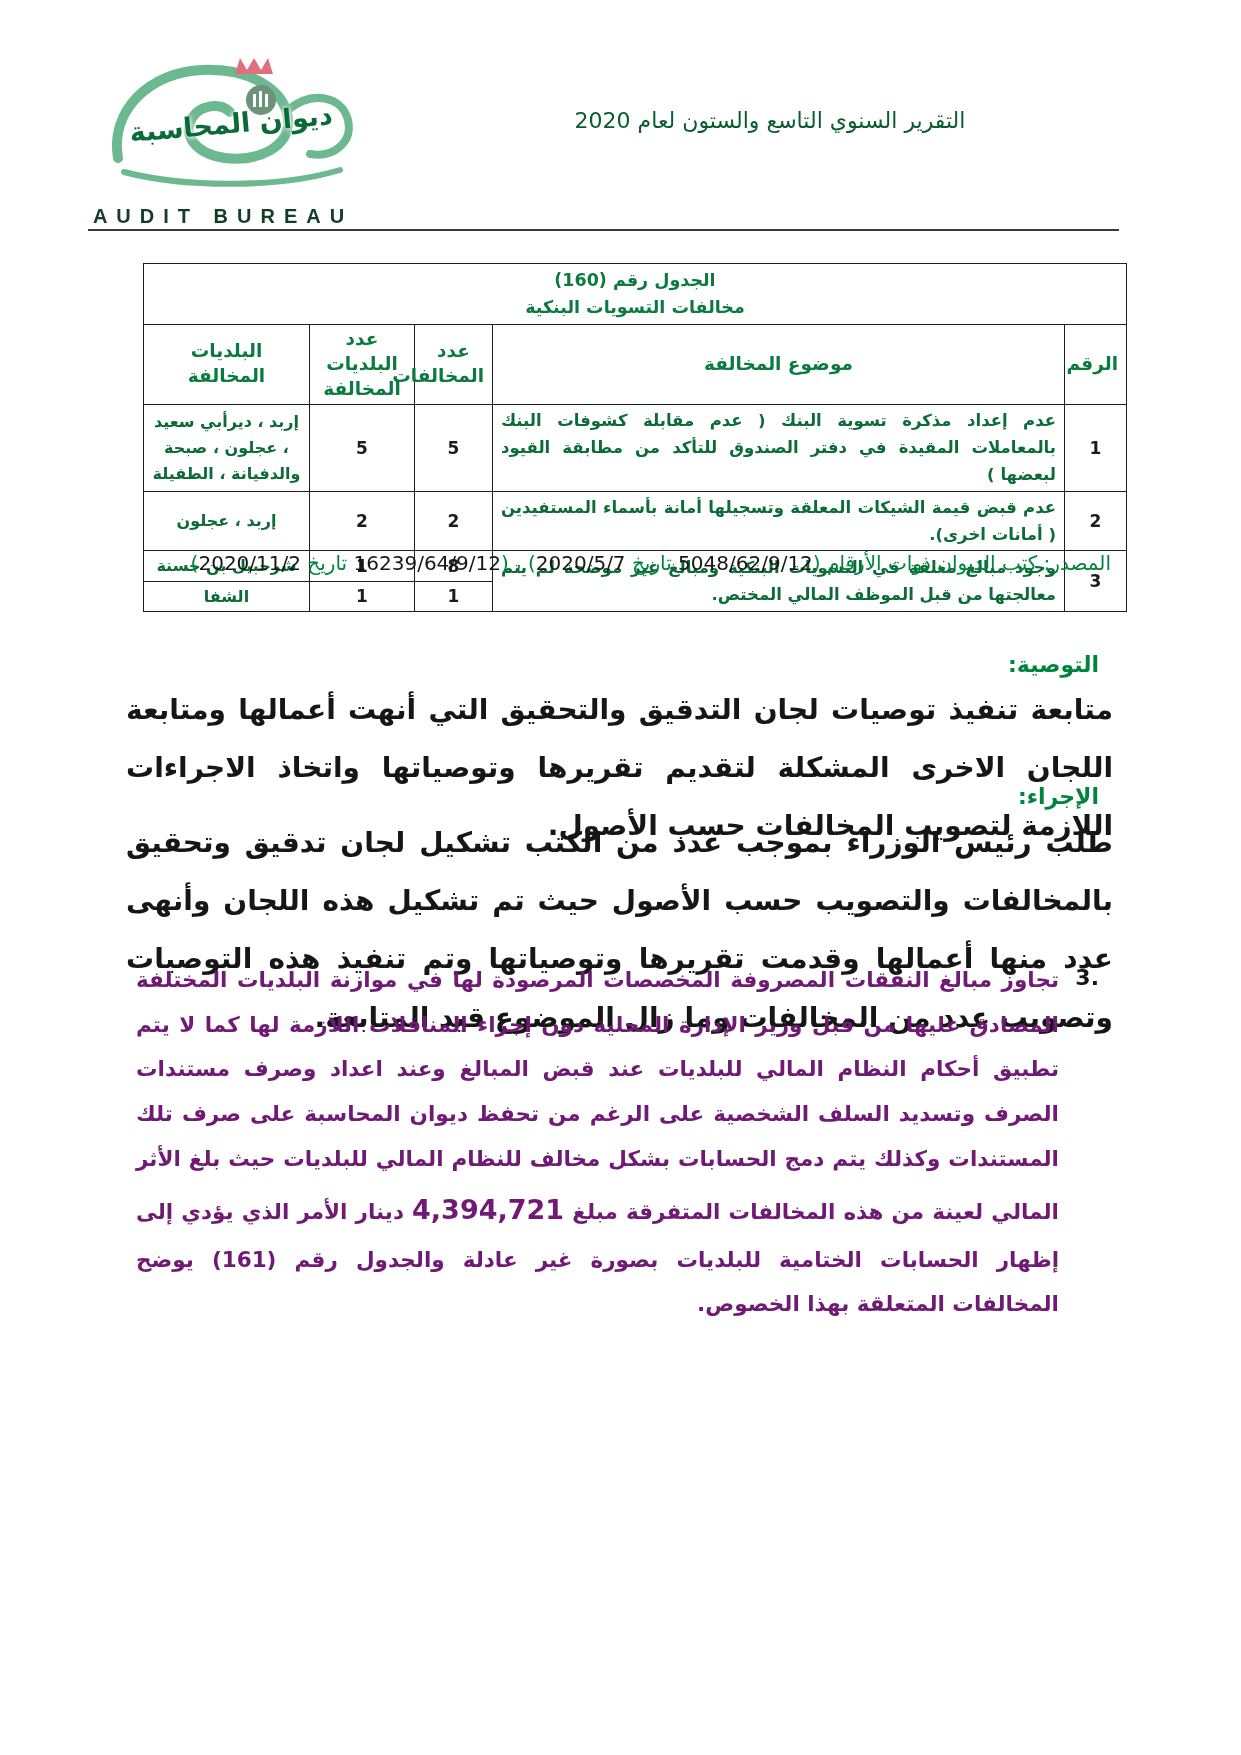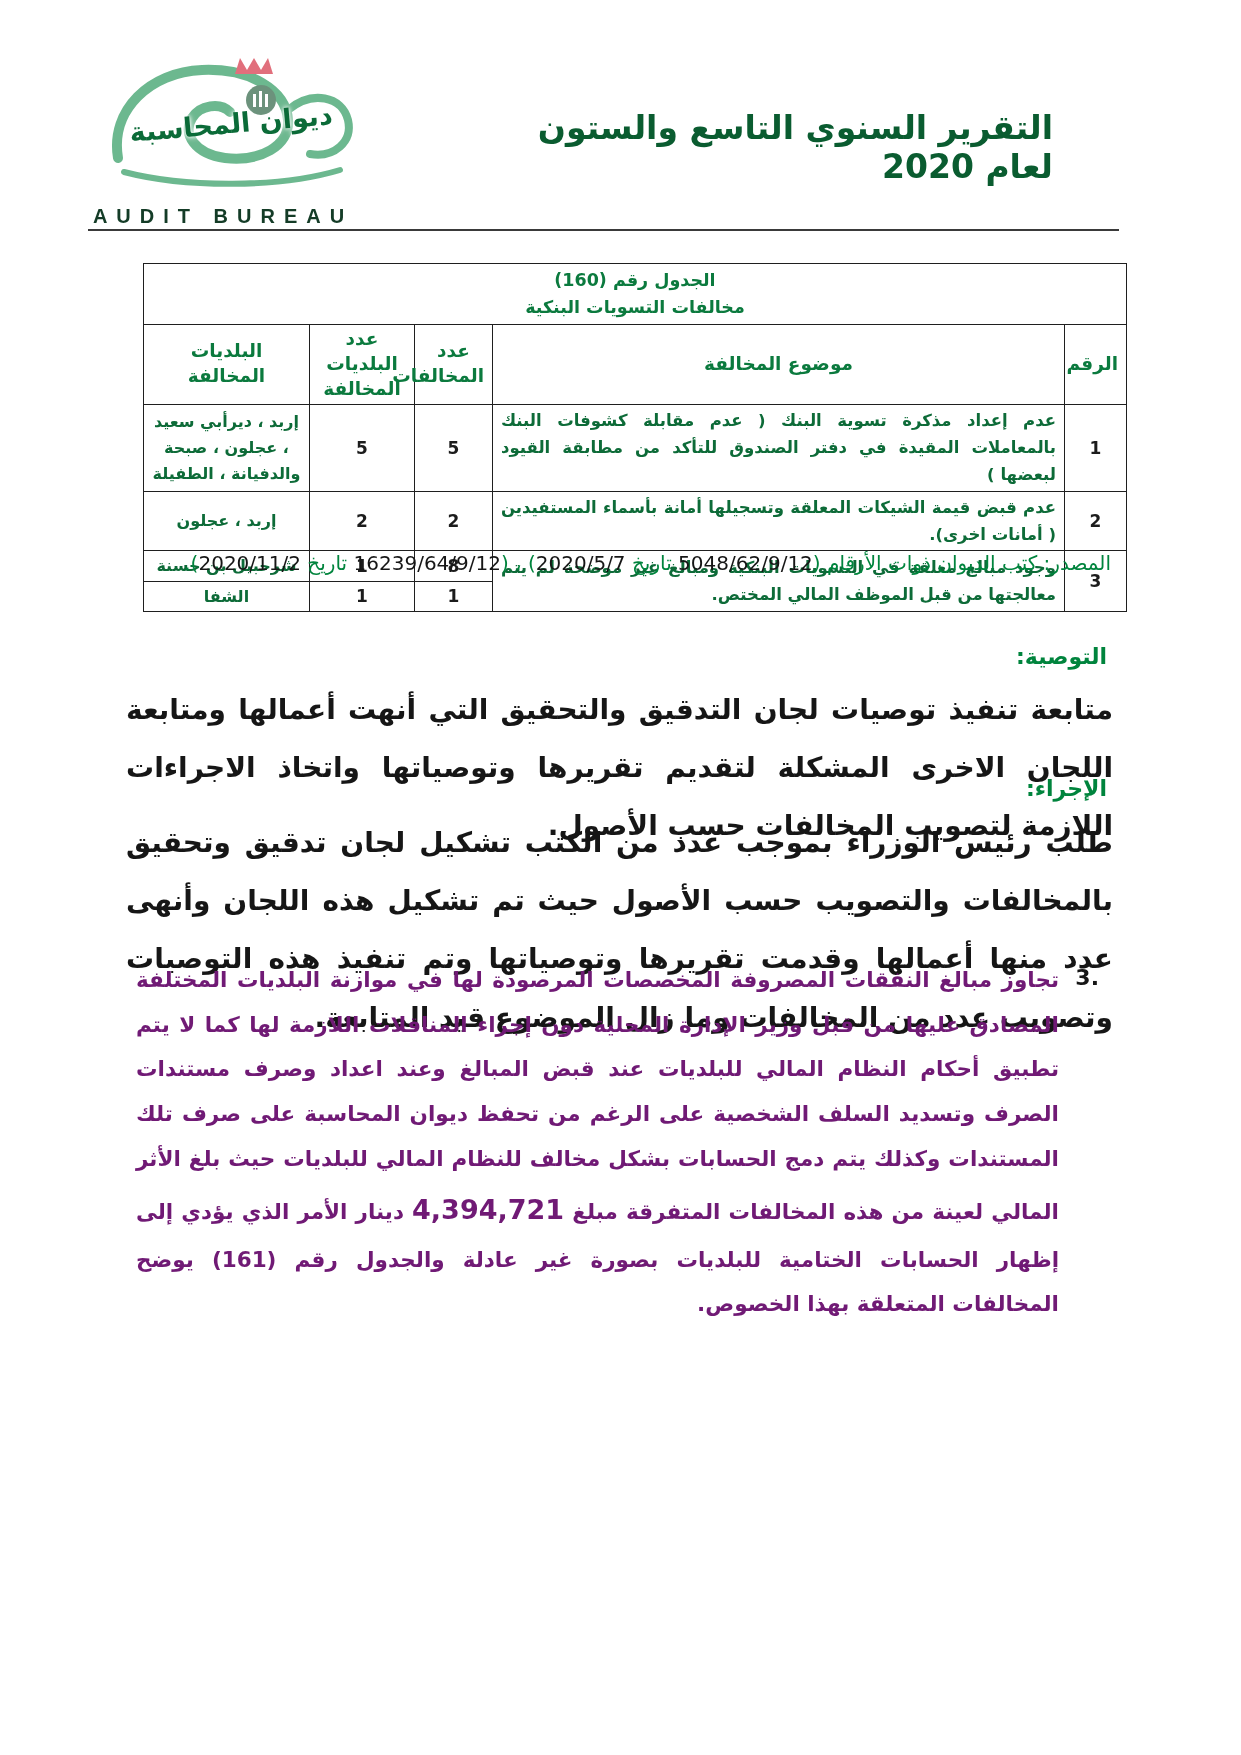--- a/index.html
+++ b/index.html
@@ -14,8 +14,8 @@
            transform:rotate(-5deg);direction:rtl;text-shadow:0 0 4px #fff,0 0 6px #fff;}
   .logo-en{position:absolute;left:0;right:16px;bottom:0;color:#143c27;font-size:20px;font-weight:bold;
            letter-spacing:9px;font-family:"Liberation Sans",sans-serif;}
-  .doc-title{position:absolute;top:60px;right:188px;width:566px;
-             font-size:33px;font-weight:bold;color:#0a5c30;}
+  .doc-title{position:absolute;top:60px;right:188px;width:566px;text-align:center;
+             font-size:22px;font-weight:normal;color:#0a5c30;}
   .rule{position:absolute;top:229px;left:88px;right:122px;border-top:2px solid #3a3a3a;}
 
   

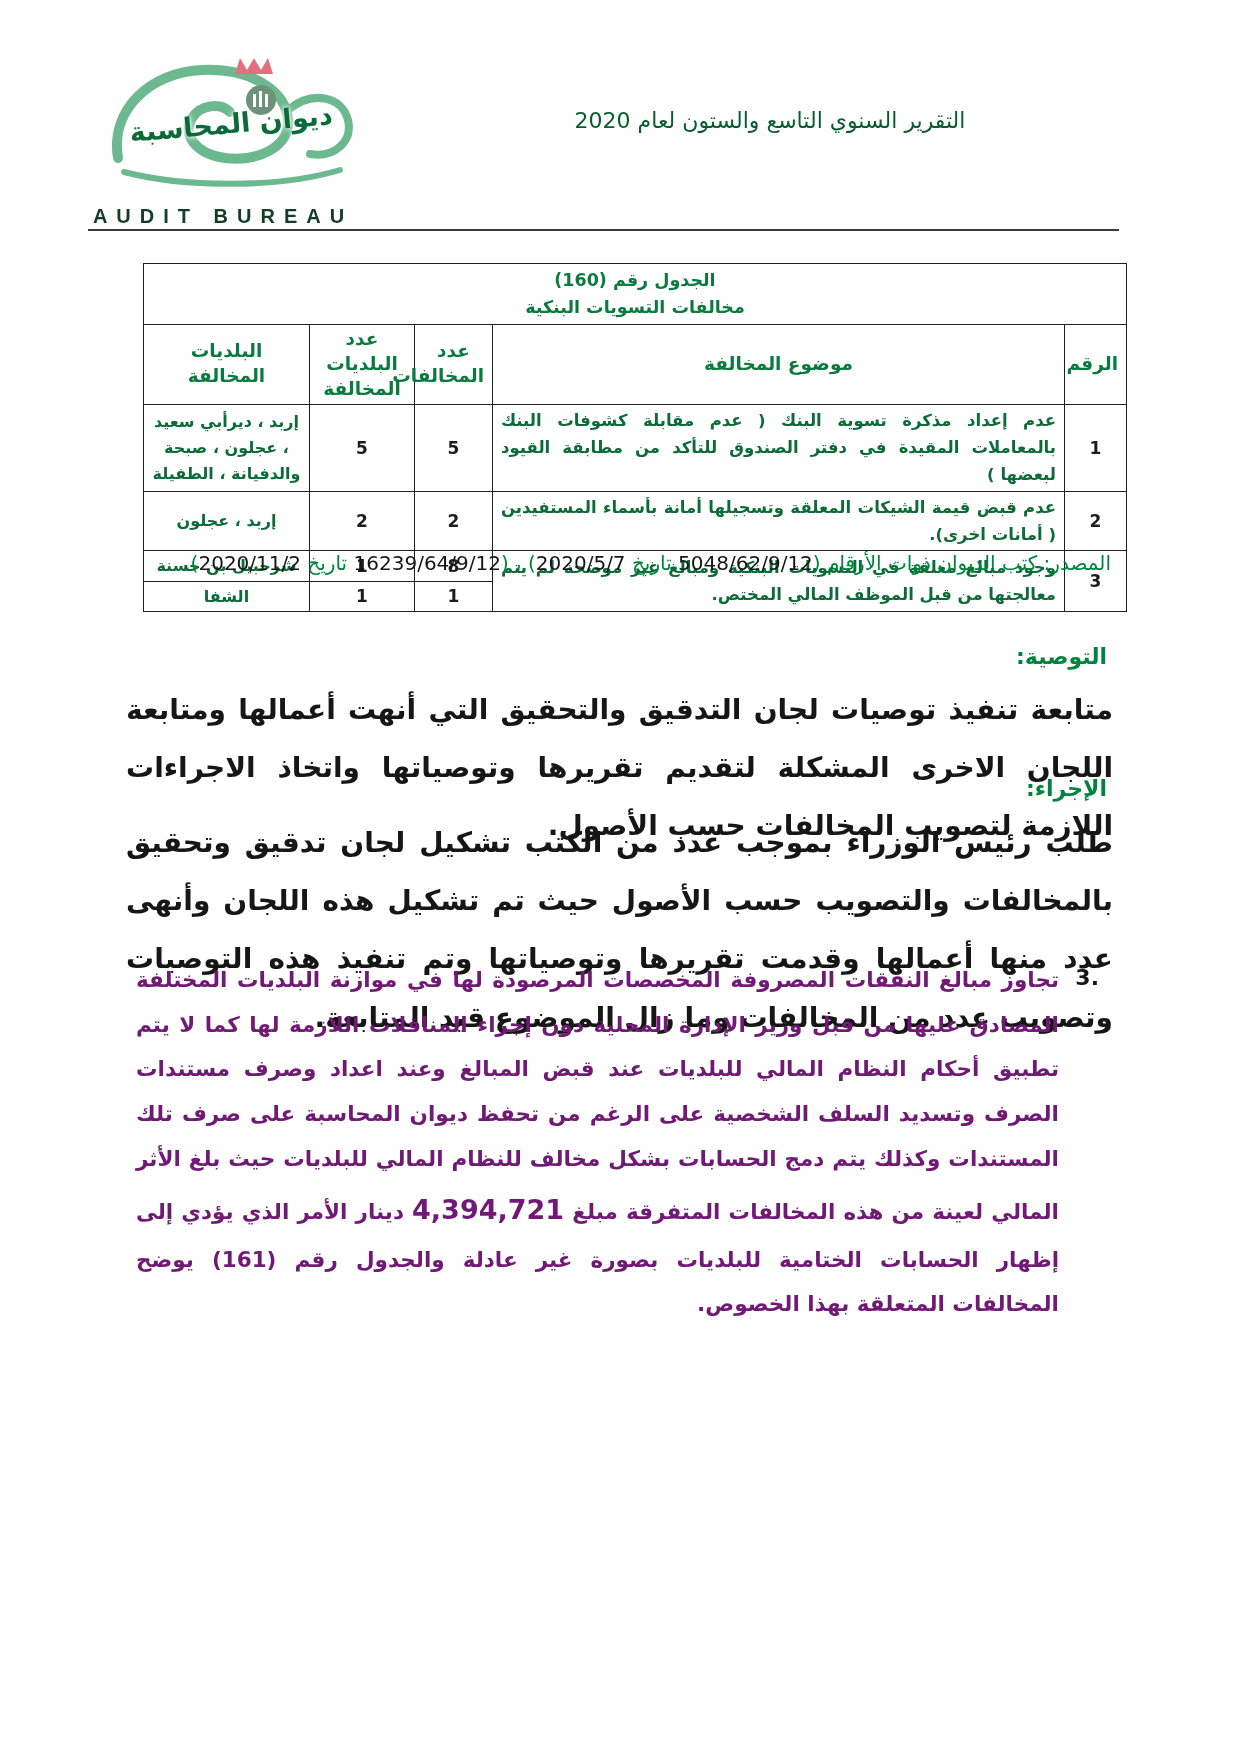--- a/index.html
+++ b/index.html
@@ -34,7 +34,7 @@
   .src .k{color:#161616;}
 
   
-  .ghead{position:absolute;right:130px;font-size:22px;font-weight:bold;color:#00843d;margin:4px;}
+  .ghead{position:absolute;right:130px;font-size:22px;font-weight:bold;color:#00843d;margin:12px;}
   .h-rec{top:640px;} .h-act{top:772px;}
   .para{position:absolute;right:128px;width:987px;margin:0;font-size:28px;font-weight:bold;color:#161616;
         text-align:justify;line-height:2.08;}

